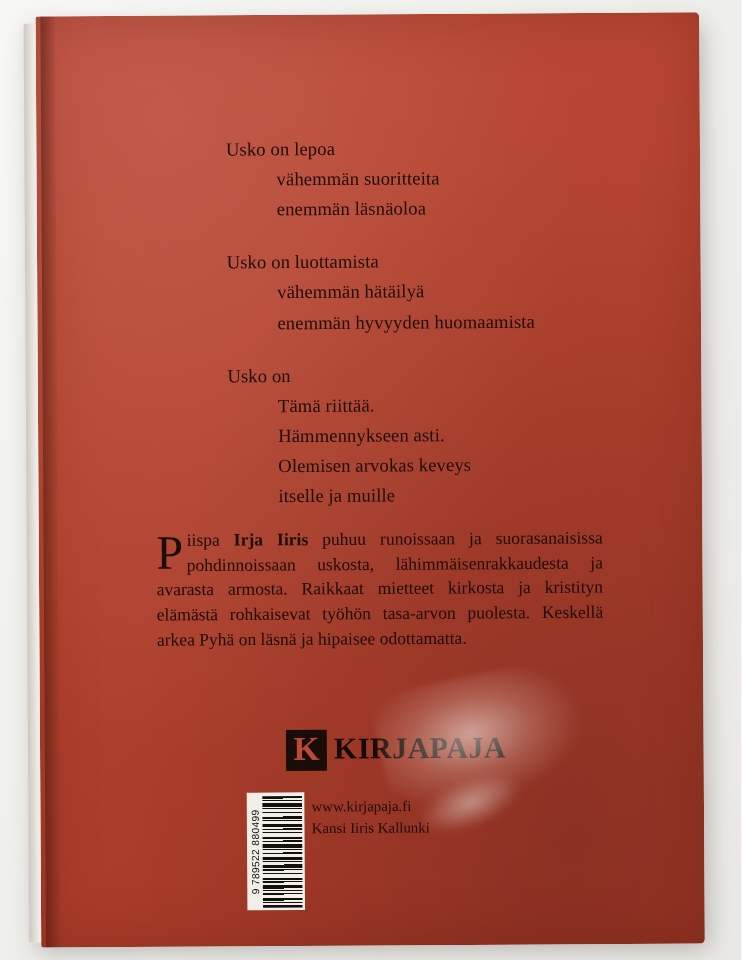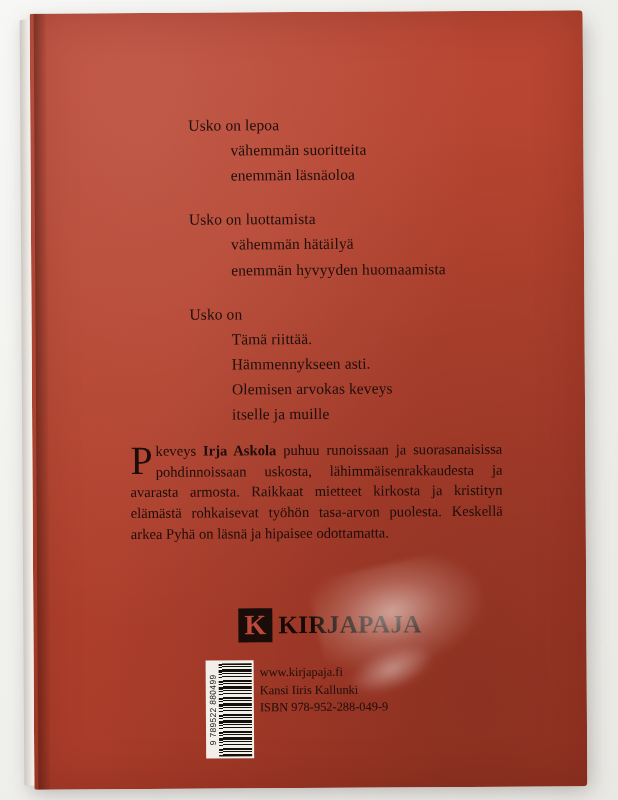--- a/index.html
+++ b/index.html
@@ -269,7 +269,7 @@
         </div>
 
         <div class="blurb">
-          <span class="dropcap">P</span><span>keveys </span><b>Irja Askola</b><span> puhuu runoissaan ja suorasanaisissa pohdinnoissaan uskosta, lähimmäisenrakkaudesta ja avarasta armosta. Raikkaat mietteet kirkosta ja kristityn elämästä rohkaisevat työhön tasa-arvon puolesta. Keskellä arkea Pyhä on läsnä ja hipaisee odottamatta.</span>
+          <span class="dropcap">P</span><span>iispa </span><b>Irja Askola</b><span> puhuu runoissaan ja suorasanaisissa pohdinnoissaan uskosta, lähimmäisenrakkaudesta ja avarasta armosta. Raikkaat mietteet kirkosta ja kristityn elämästä rohkaisevat työhön tasa-arvon puolesta. Keskellä arkea Pyhä on läsnä ja hipaisee odottamatta.</span>
         </div>
 
         <div class="publisher">

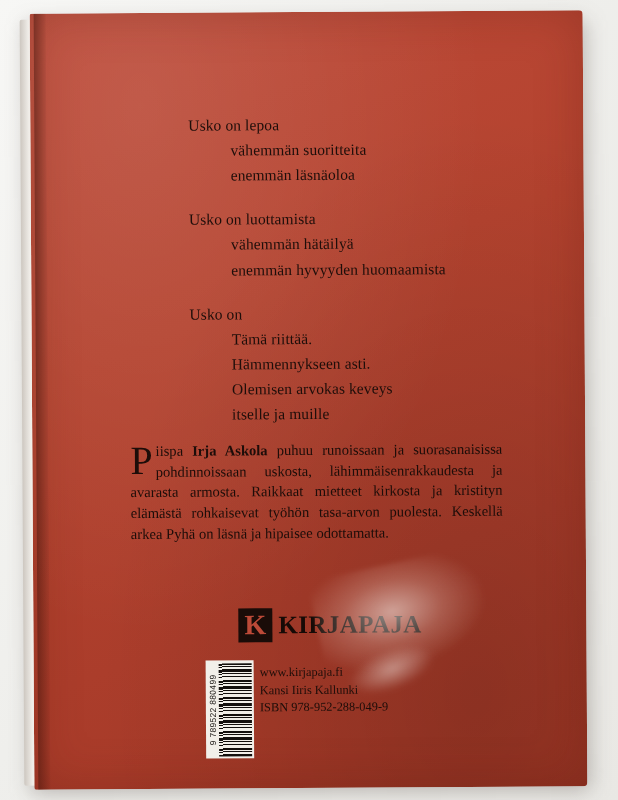--- a/index.html
+++ b/index.html
@@ -269,7 +269,7 @@
         </div>
 
         <div class="blurb">
-          <span class="dropcap">P</span><span>iispa </span><b>Irja Askola</b><span> puhuu runoissaan ja suorasanaisissa pohdinnoissaan uskosta, lähimmäisenrakkaudesta ja avarasta armosta. Raikkaat mietteet kirkosta ja kristityn elämästä rohkaisevat työhön tasa-arvon puolesta. Keskellä arkea Pyhä on läsnä ja hipaisee odottamatta.</span>
+          <span class="dropcap">P</span><span>iispa </span><b>Irja Iiris</b><span> puhuu runoissaan ja suorasanaisissa pohdinnoissaan uskosta, lähimmäisenrakkaudesta ja avarasta armosta. Raikkaat mietteet kirkosta ja kristityn elämästä rohkaisevat työhön tasa-arvon puolesta. Keskellä arkea Pyhä on läsnä ja hipaisee odottamatta.</span>
         </div>
 
         <div class="publisher">

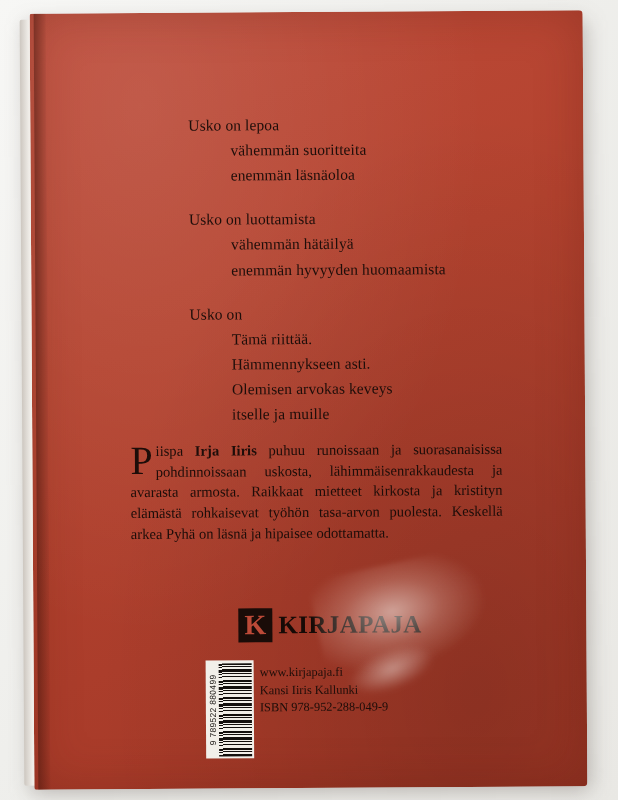--- a/index.html
+++ b/index.html
@@ -280,7 +280,6 @@
         <div class="imprint">
           <div>www.kirjapaja.fi</div>
           <div>Kansi Iiris Kallunki</div>
-          <div>ISBN 978-952-288-049-9</div>
         </div>
 
         <div class="barcode-box">

